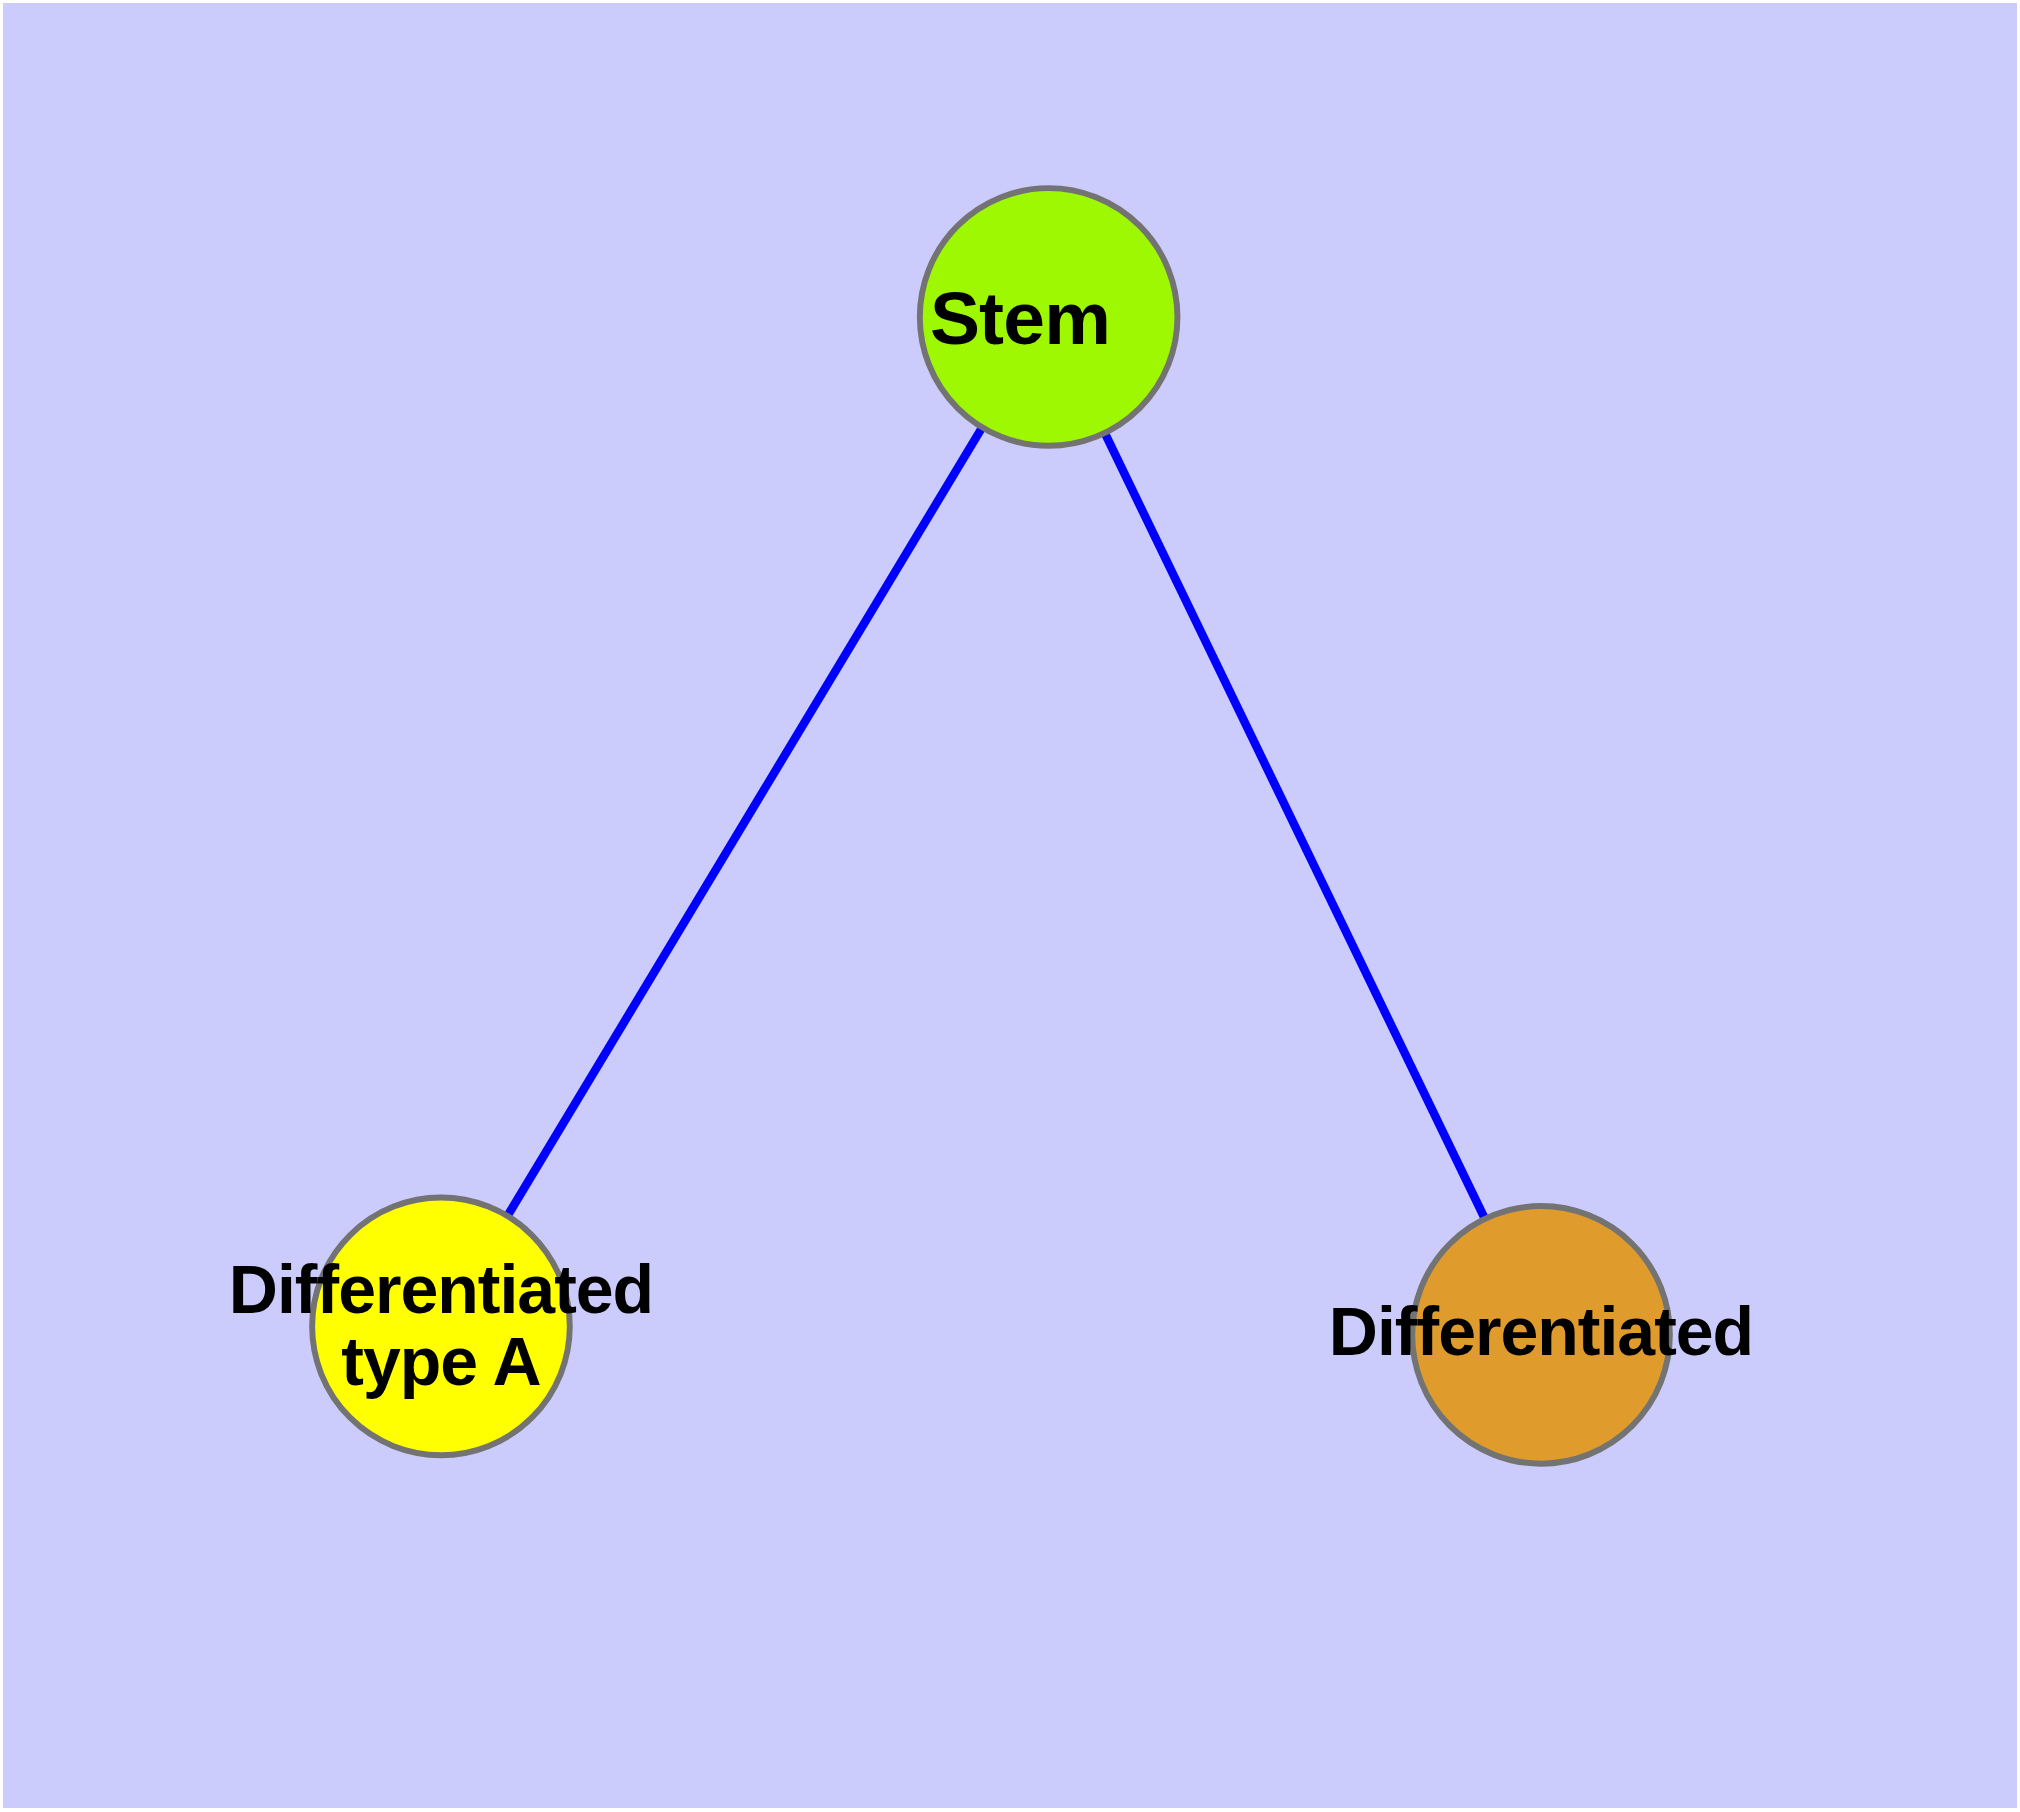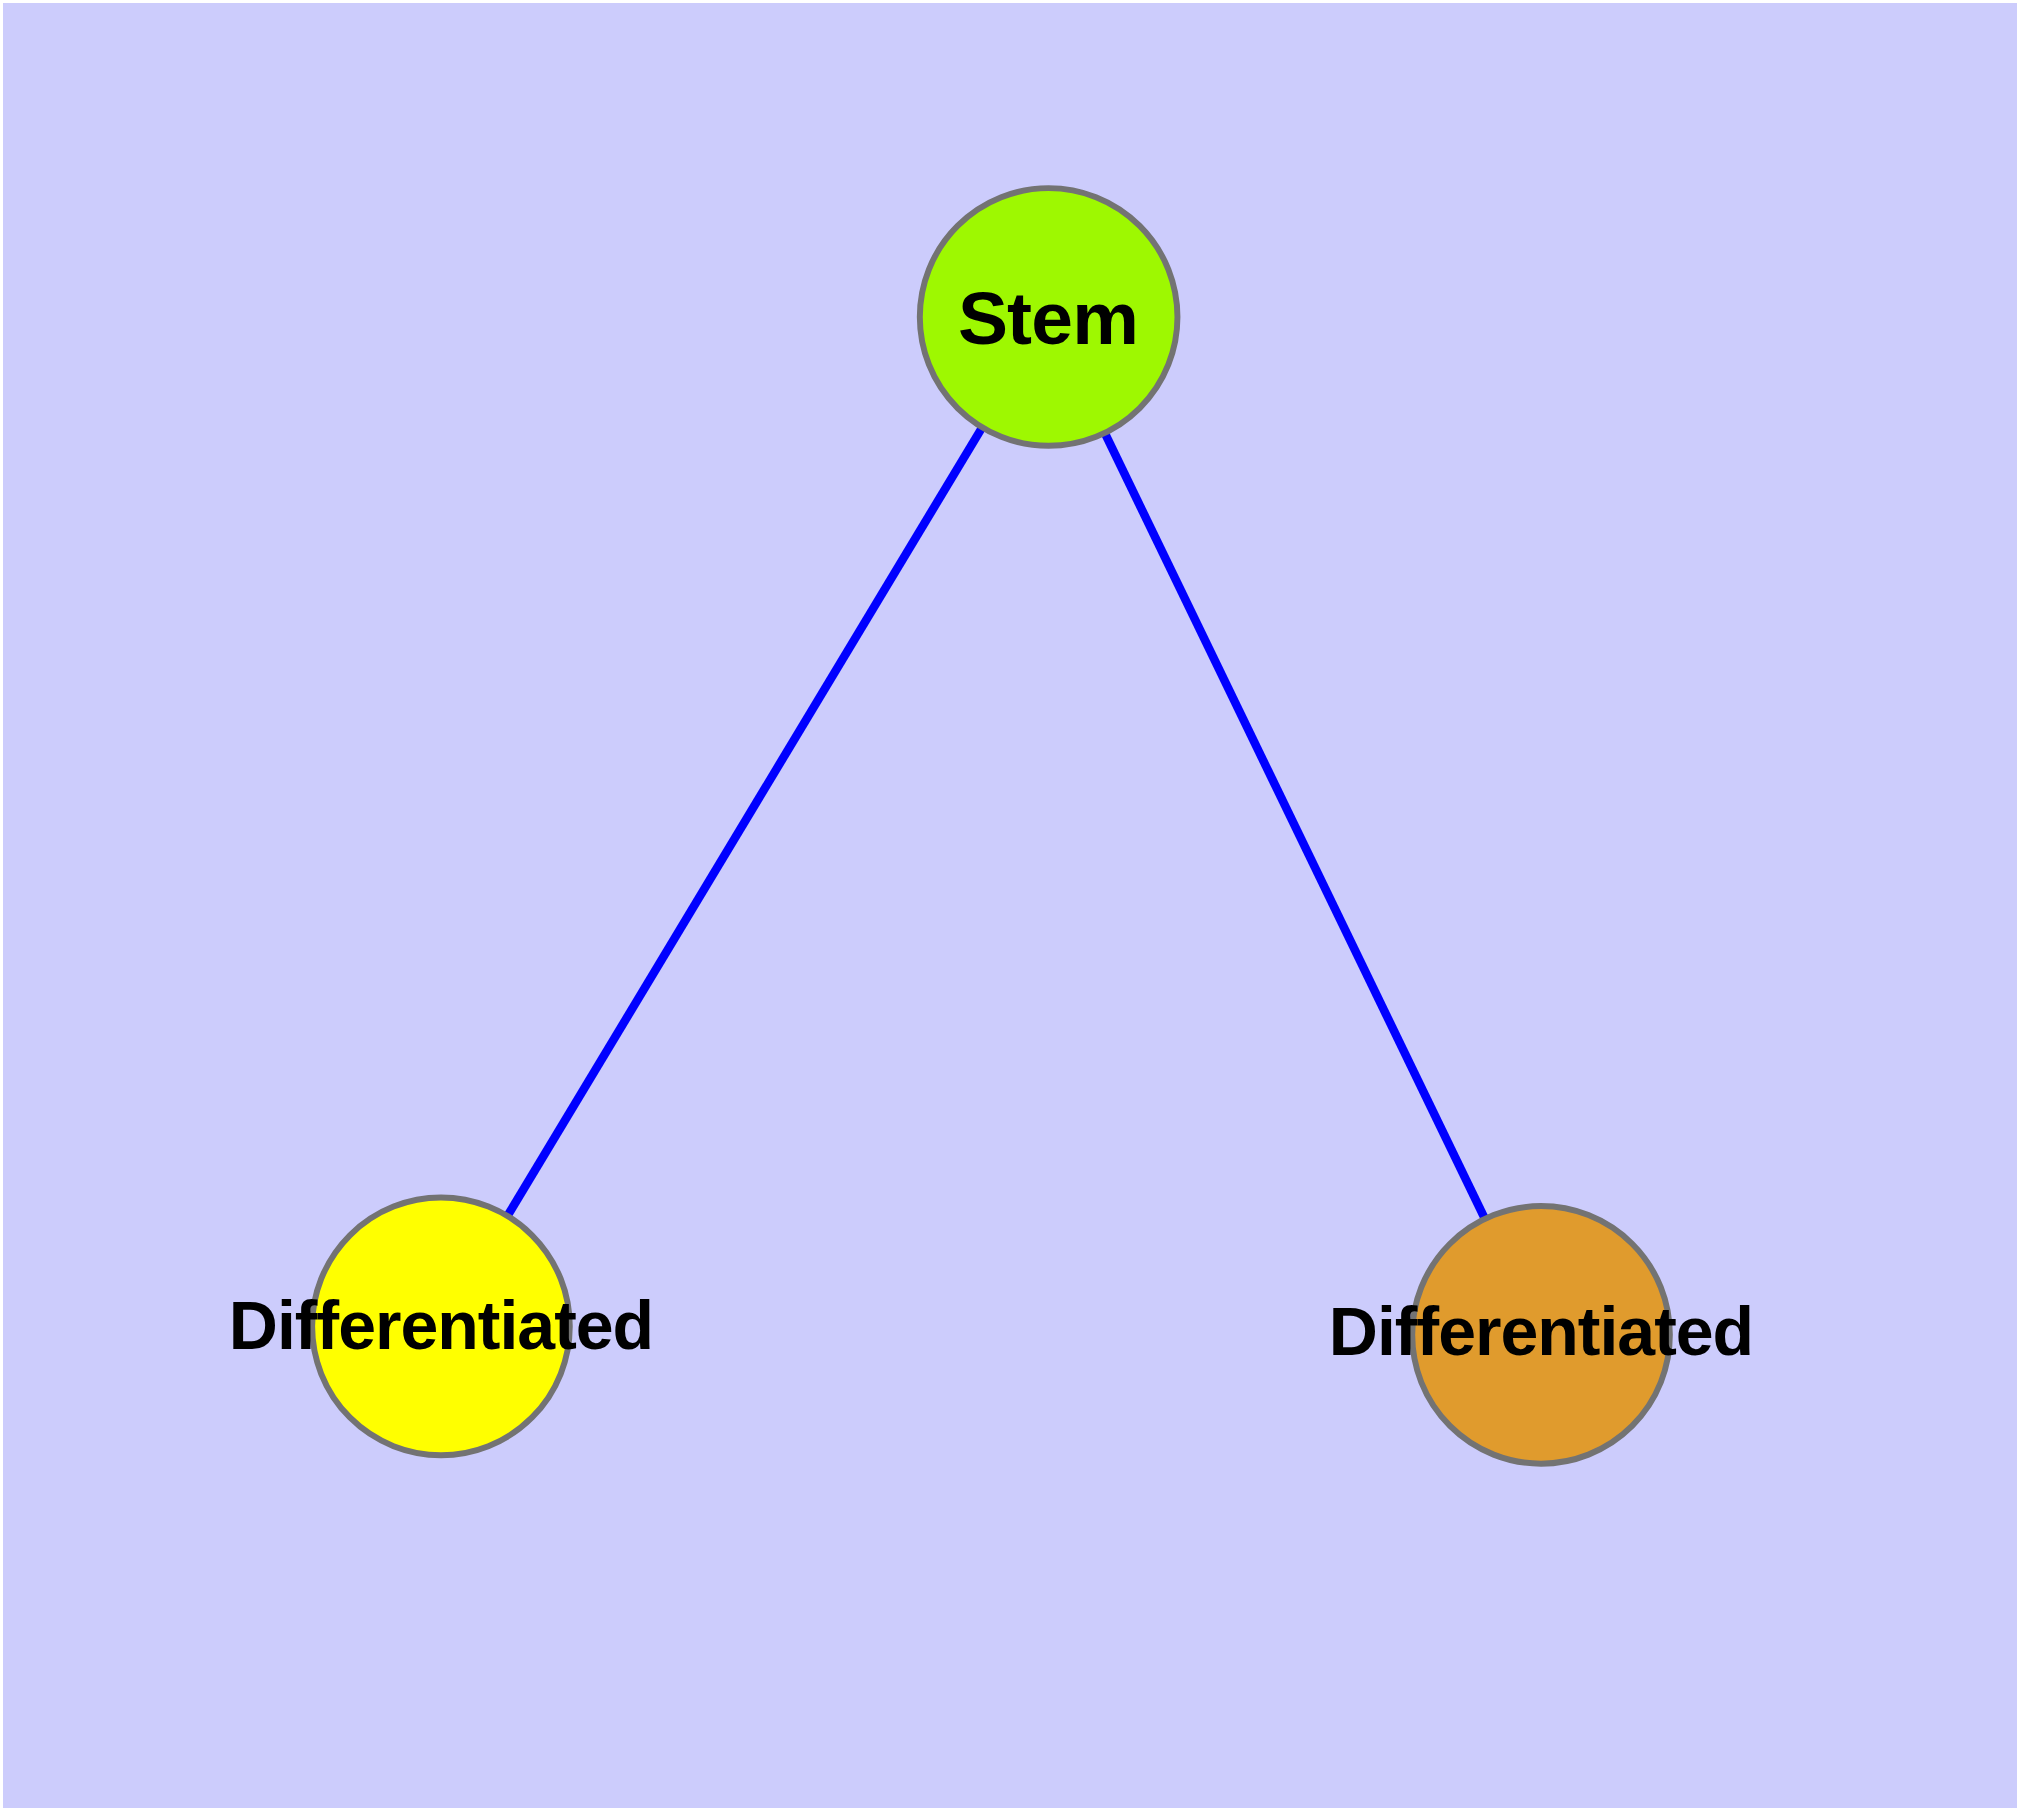--- a/index.html
+++ b/index.html
@@ -89,7 +89,7 @@
     </g>
   </svg>
 
-  <div class="node-label" id="label-stem" style="left: 1048px; color: rgb(0, 0, 0);"><span>Stem</span></div>
+  <div class="node-label" id="label-stem" style="left: 1020px; color: rgb(0, 0, 0);"><span>Stem</span></div>
 
   <div class="node-label" id="label-type-a" style="left: 441px; color: rgb(0, 0, 0);"><span>Differentiated</span><br></div>
 

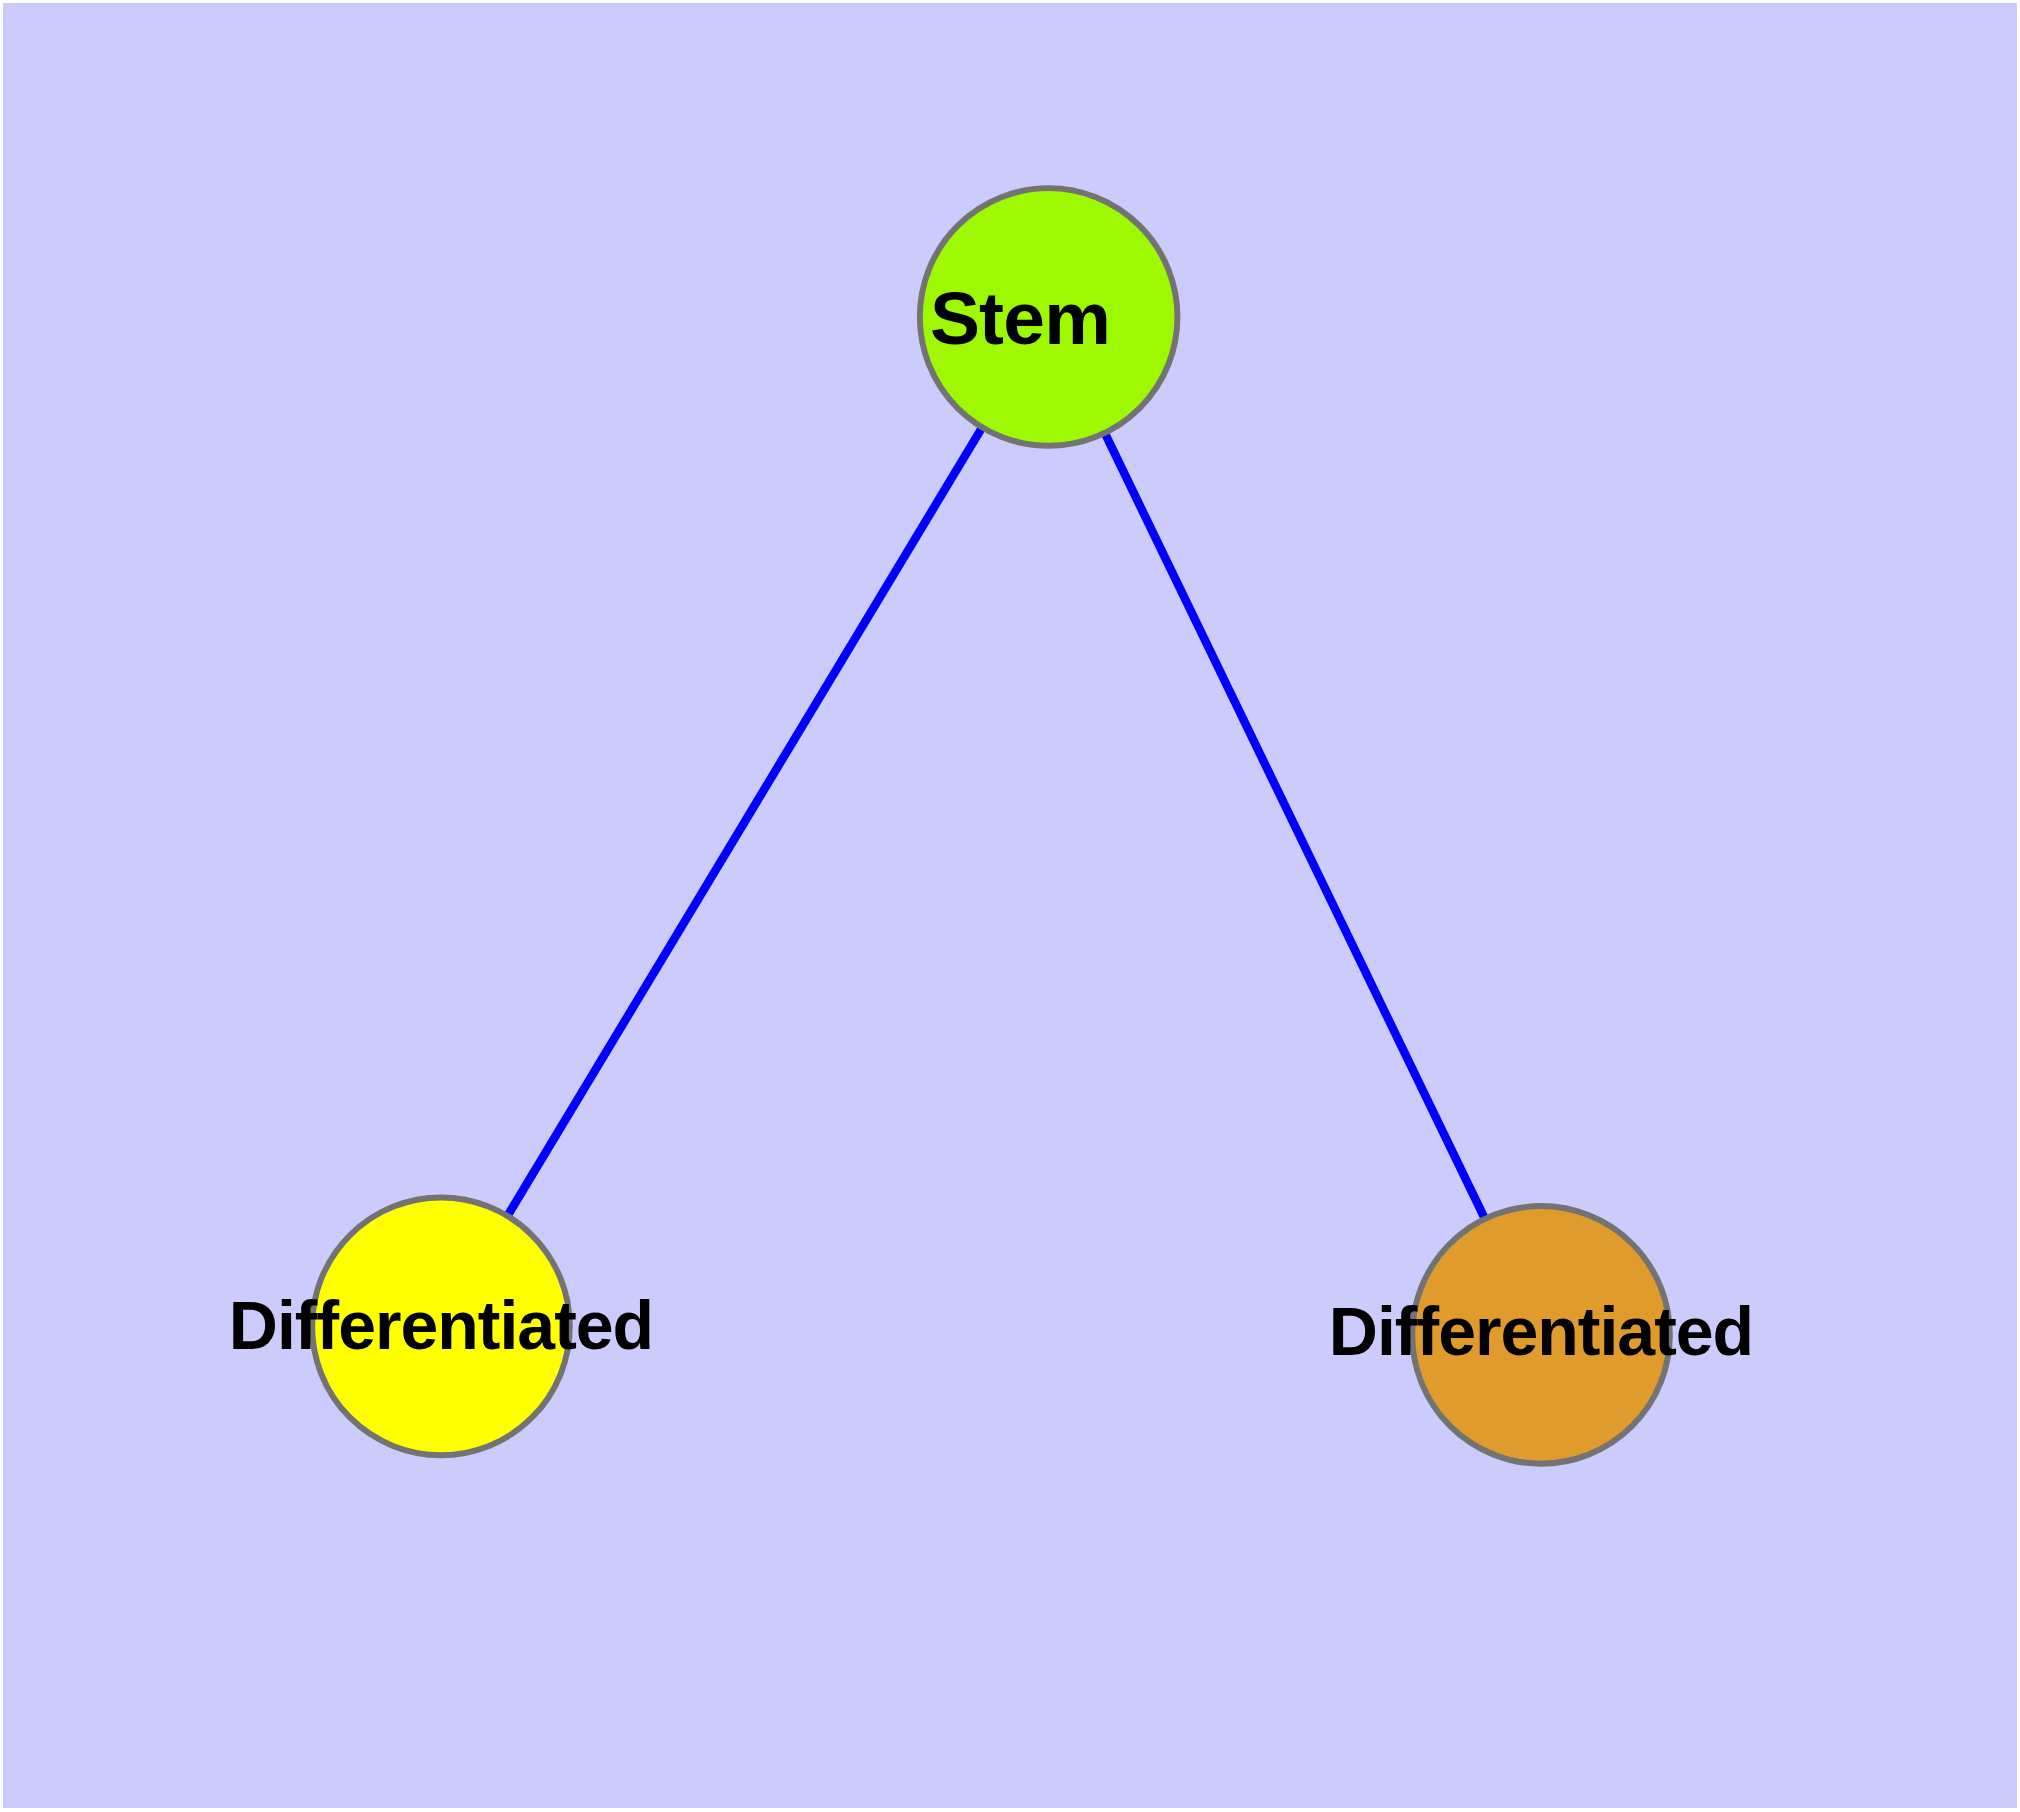--- a/index.html
+++ b/index.html
@@ -91,7 +91,7 @@
 
   <div class="node-label" id="label-stem" style="left: 1020px; color: rgb(0, 0, 0);"><span>Stem</span></div>
 
-  <div class="node-label" id="label-type-a" style="left: 441px; color: rgb(0, 0, 0);"><span>Differentiated</span><br></div>
+  <div class="node-label" id="label-type-a" style="left: 441px; color: rgb(0, 0, 0);"><span>Differentiated</span><br><span>type A</span></div>
 
   <div class="node-label" id="label-type-b" style="left: 1541px; color: rgb(0, 0, 0);"><span>Differentiated</span><br></div>
 

